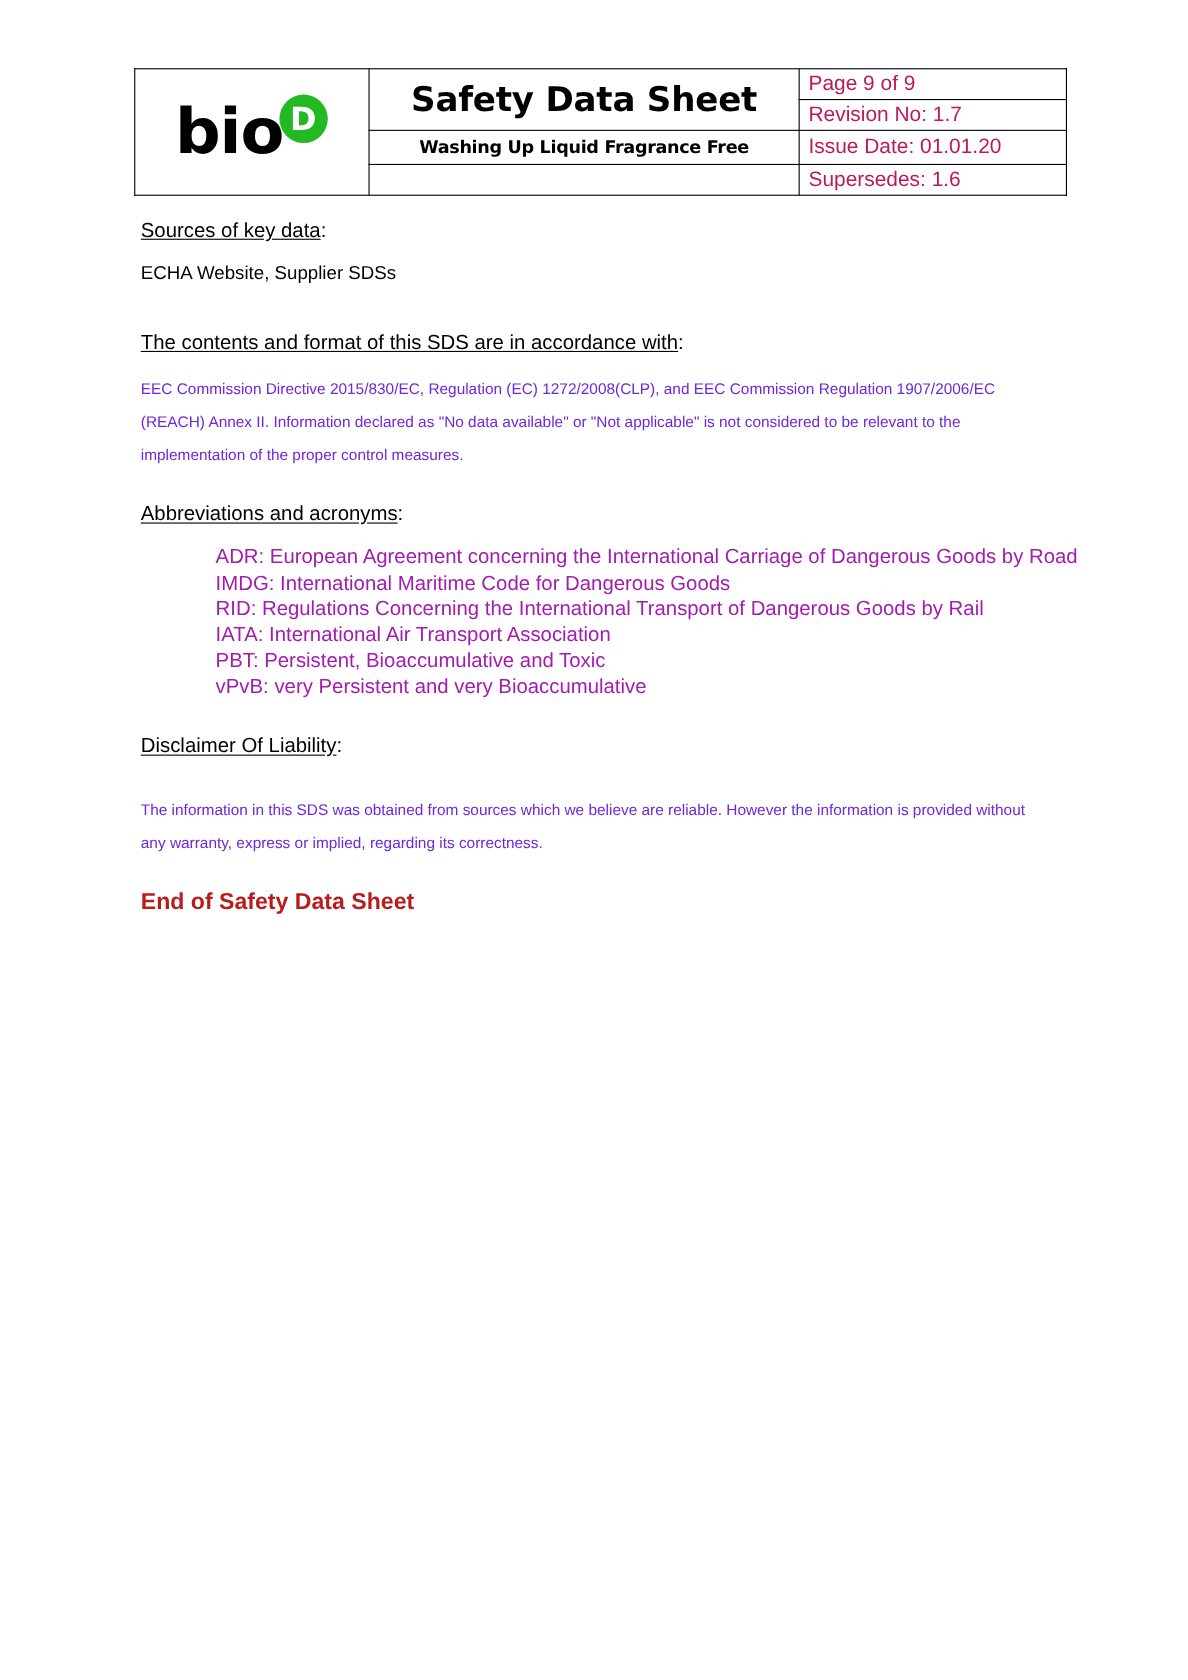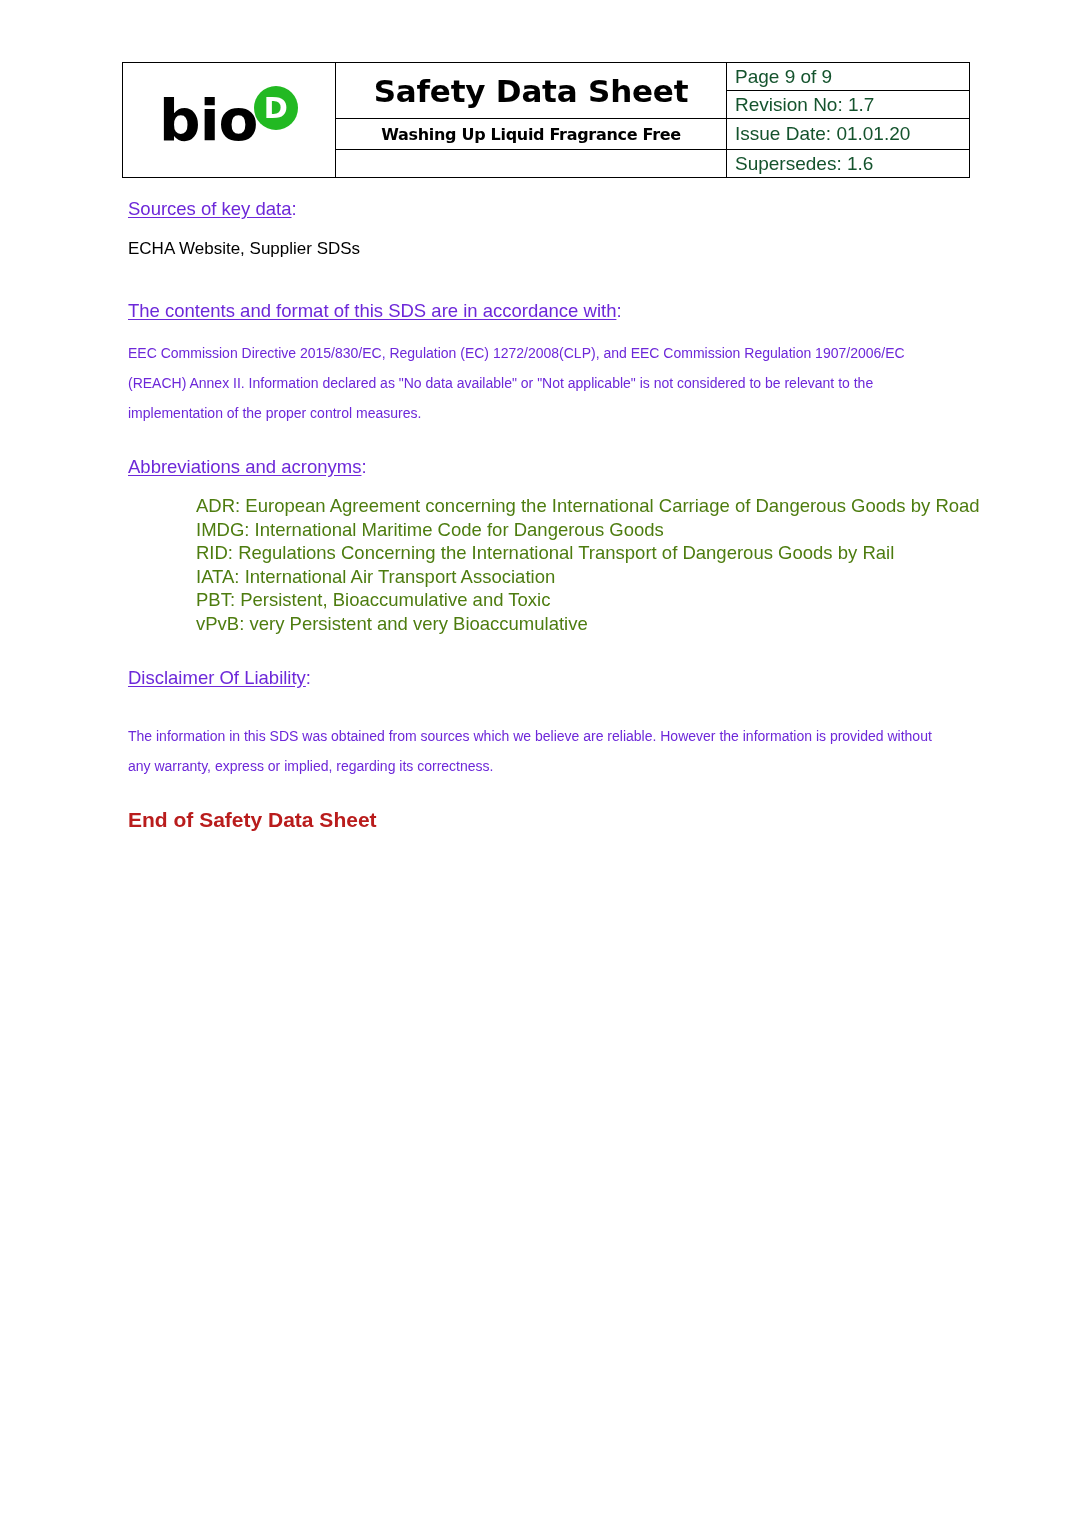--- a/index.html
+++ b/index.html
@@ -117,7 +117,7 @@
     padding-left: 8px !important;
     font-family: "Liberation Sans", sans-serif;
     font-size: 19px;
-    color: #14532d;
+    color: #be185d;
     white-space: nowrap;
   }
 

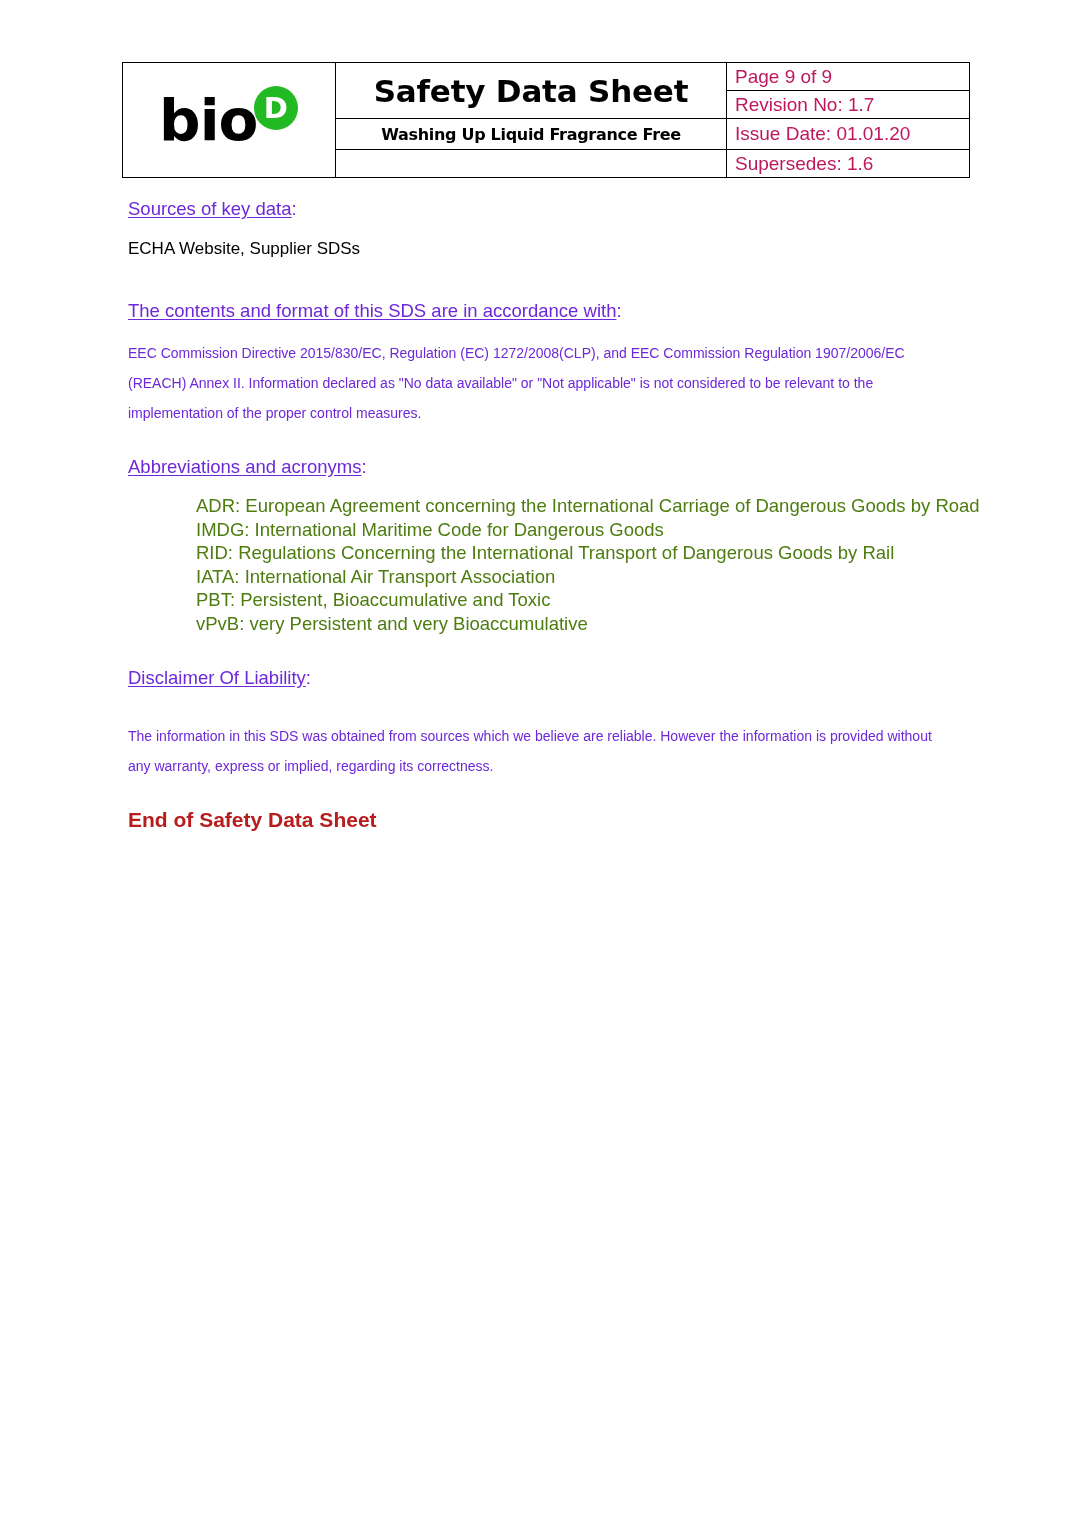--- a/index.html
+++ b/index.html
@@ -132,7 +132,7 @@
   .heading {
     font-size: 18.5px;
     line-height: 26px;
-    color: #6d28d9;
+    color: #000000;
     margin: 0;
     white-space: nowrap;
   }

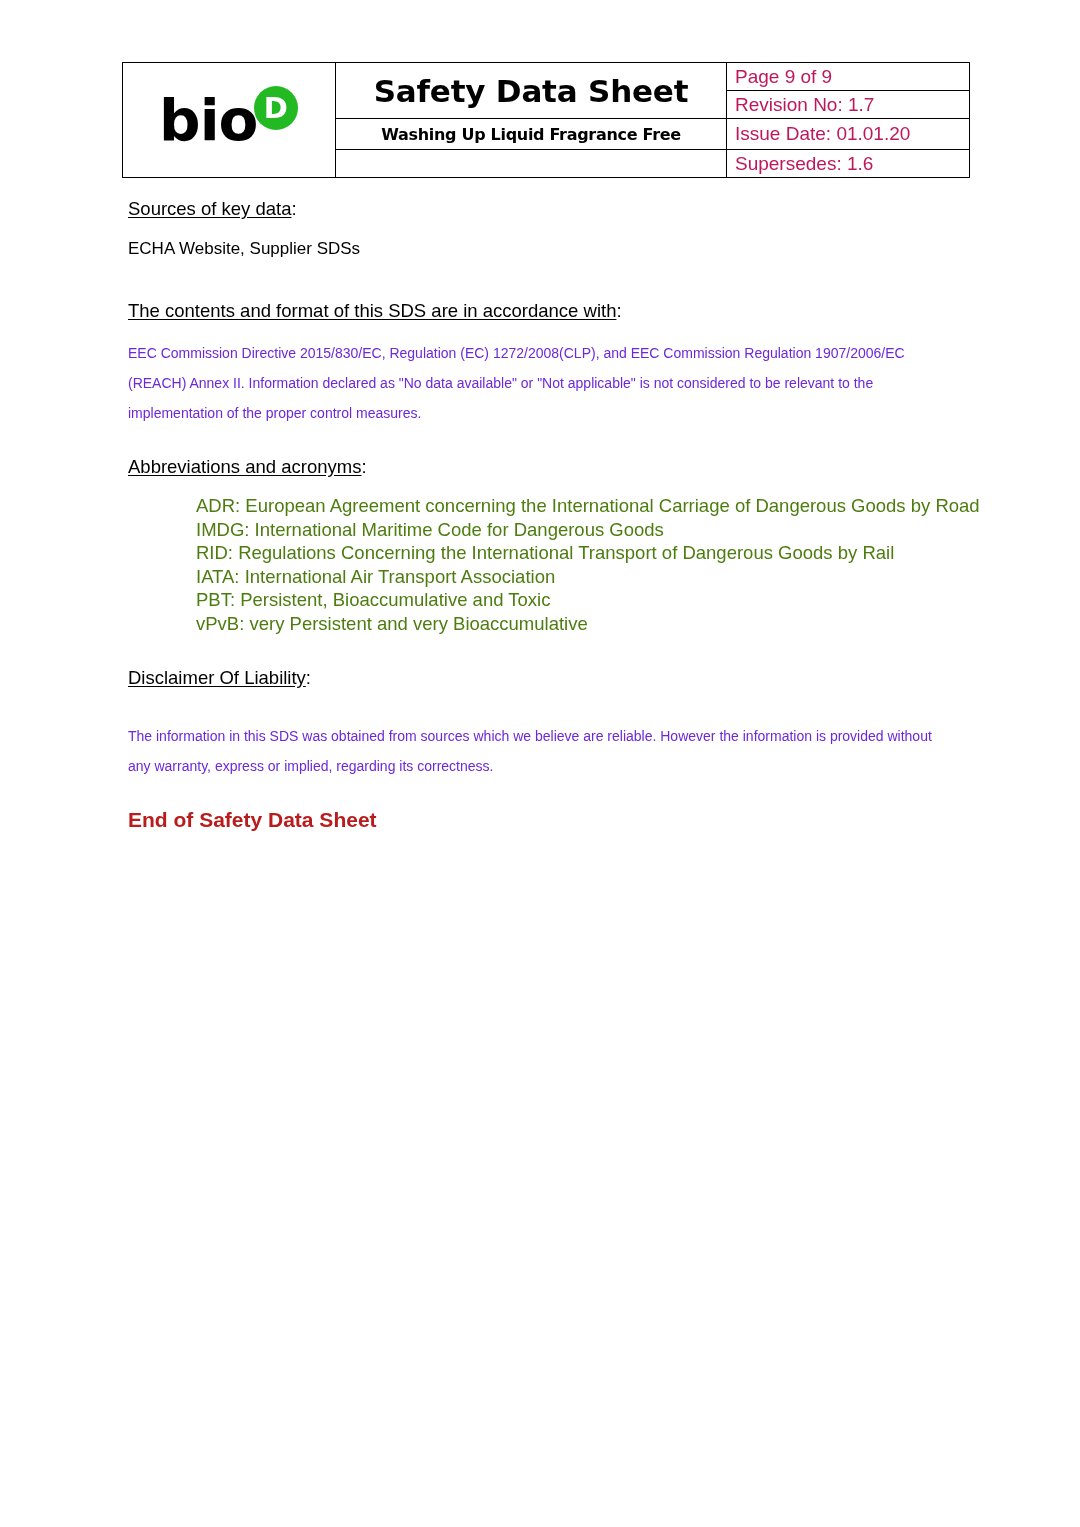--- a/index.html
+++ b/index.html
@@ -162,7 +162,7 @@
   .abbrev-line {
     font-size: 18.5px;
     line-height: 23.5px;
-    color: #4d7c0f;
+    color: #a21caf;
     margin: 0;
     white-space: nowrap;
   }

